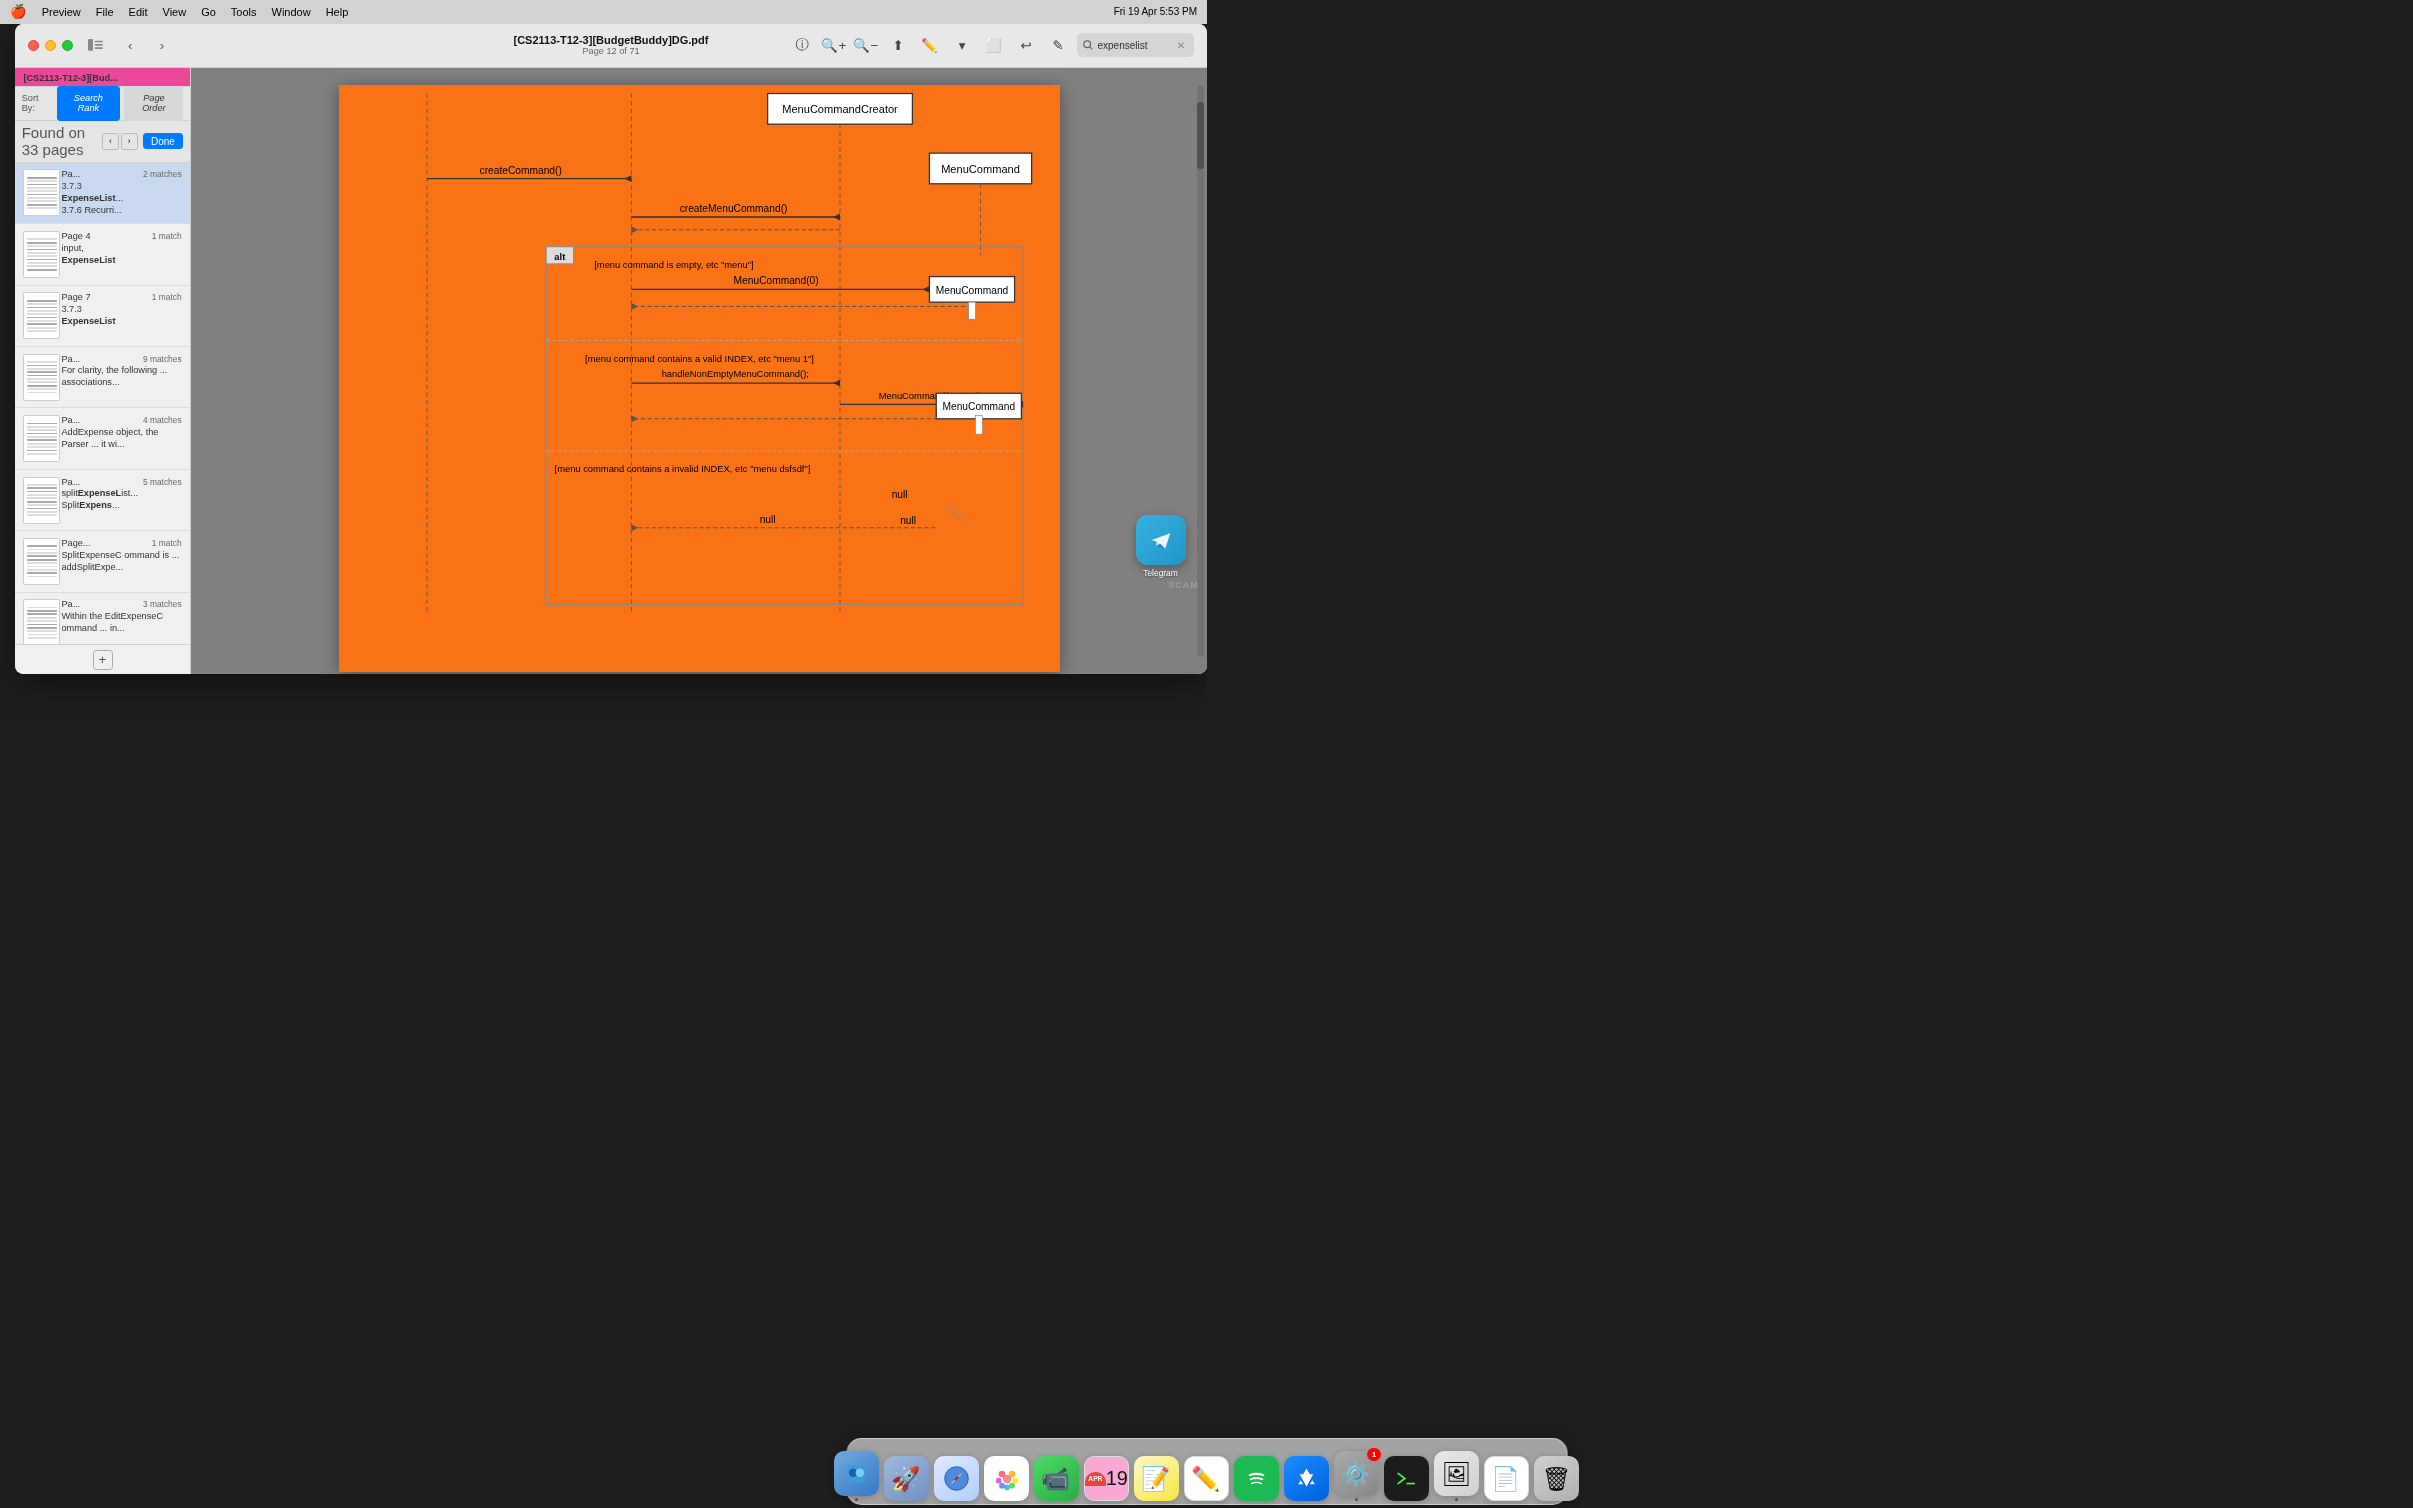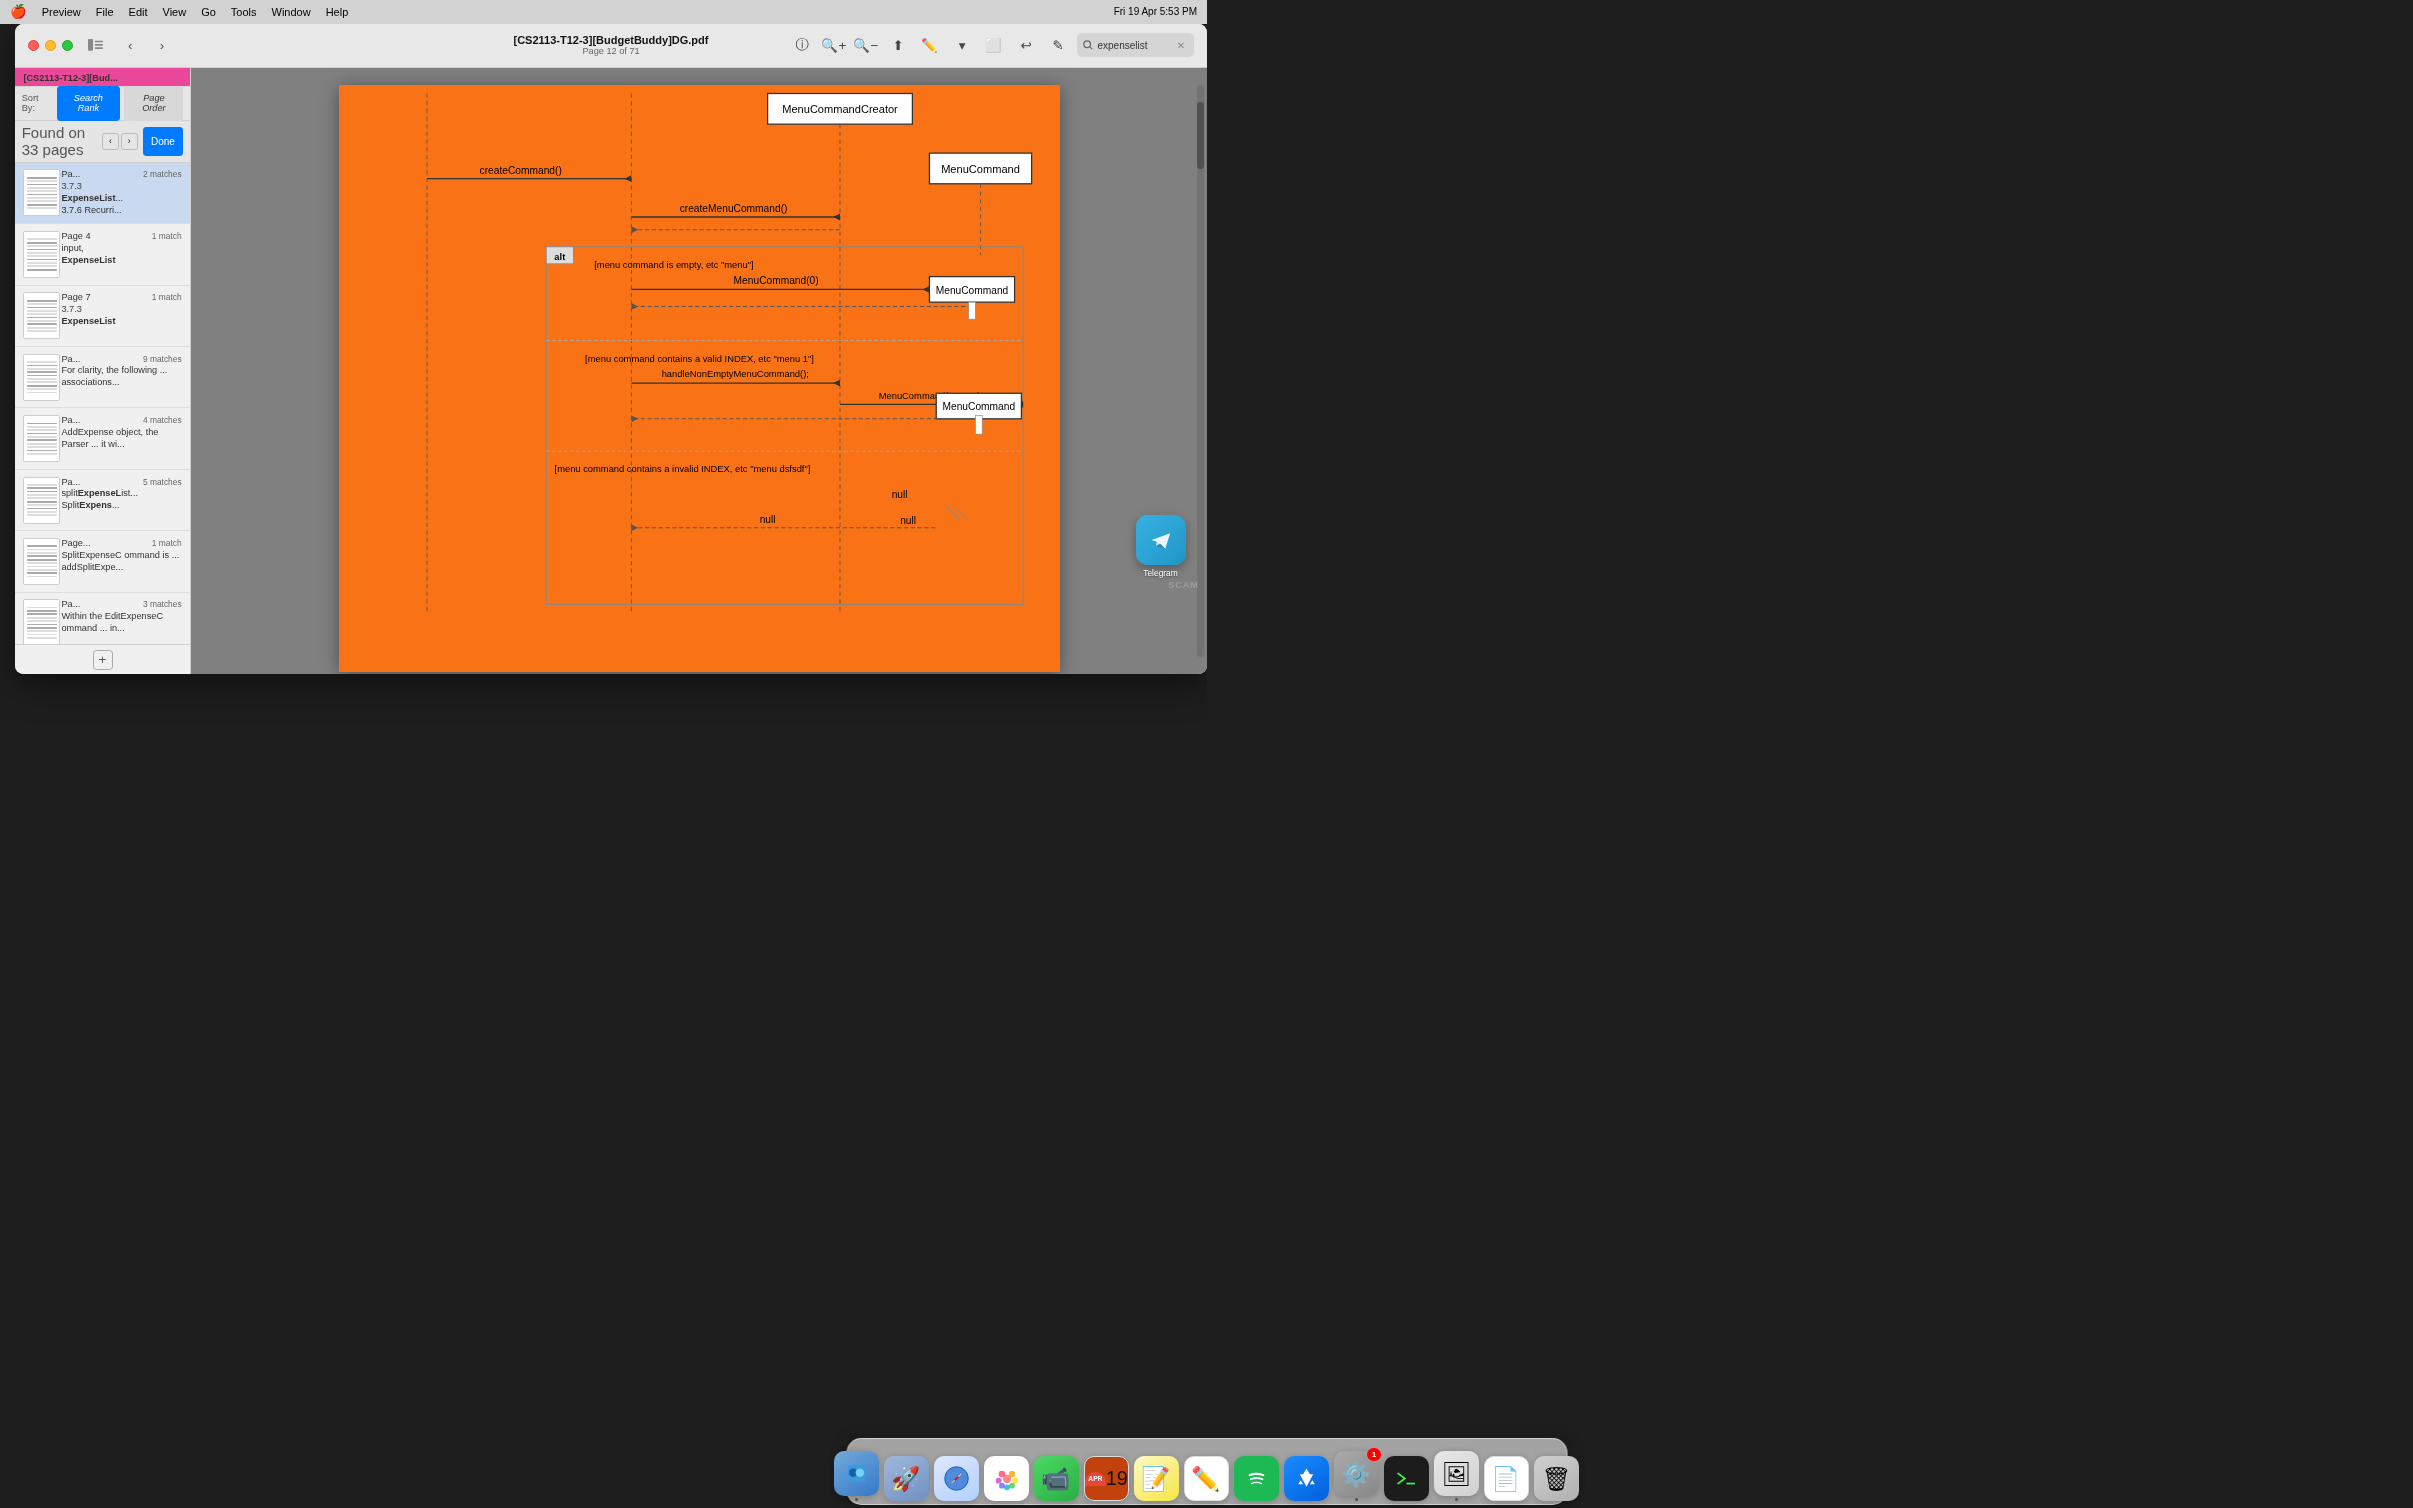--- a/index.html
+++ b/index.html
@@ -185,7 +185,7 @@
       display: flex; align-items: center; justify-content: center;
     }
     .done-btn {
-      height: 29px;
+      height: 16px;
       padding: 0 8.4px;
       background: #007aff;
       color: white;

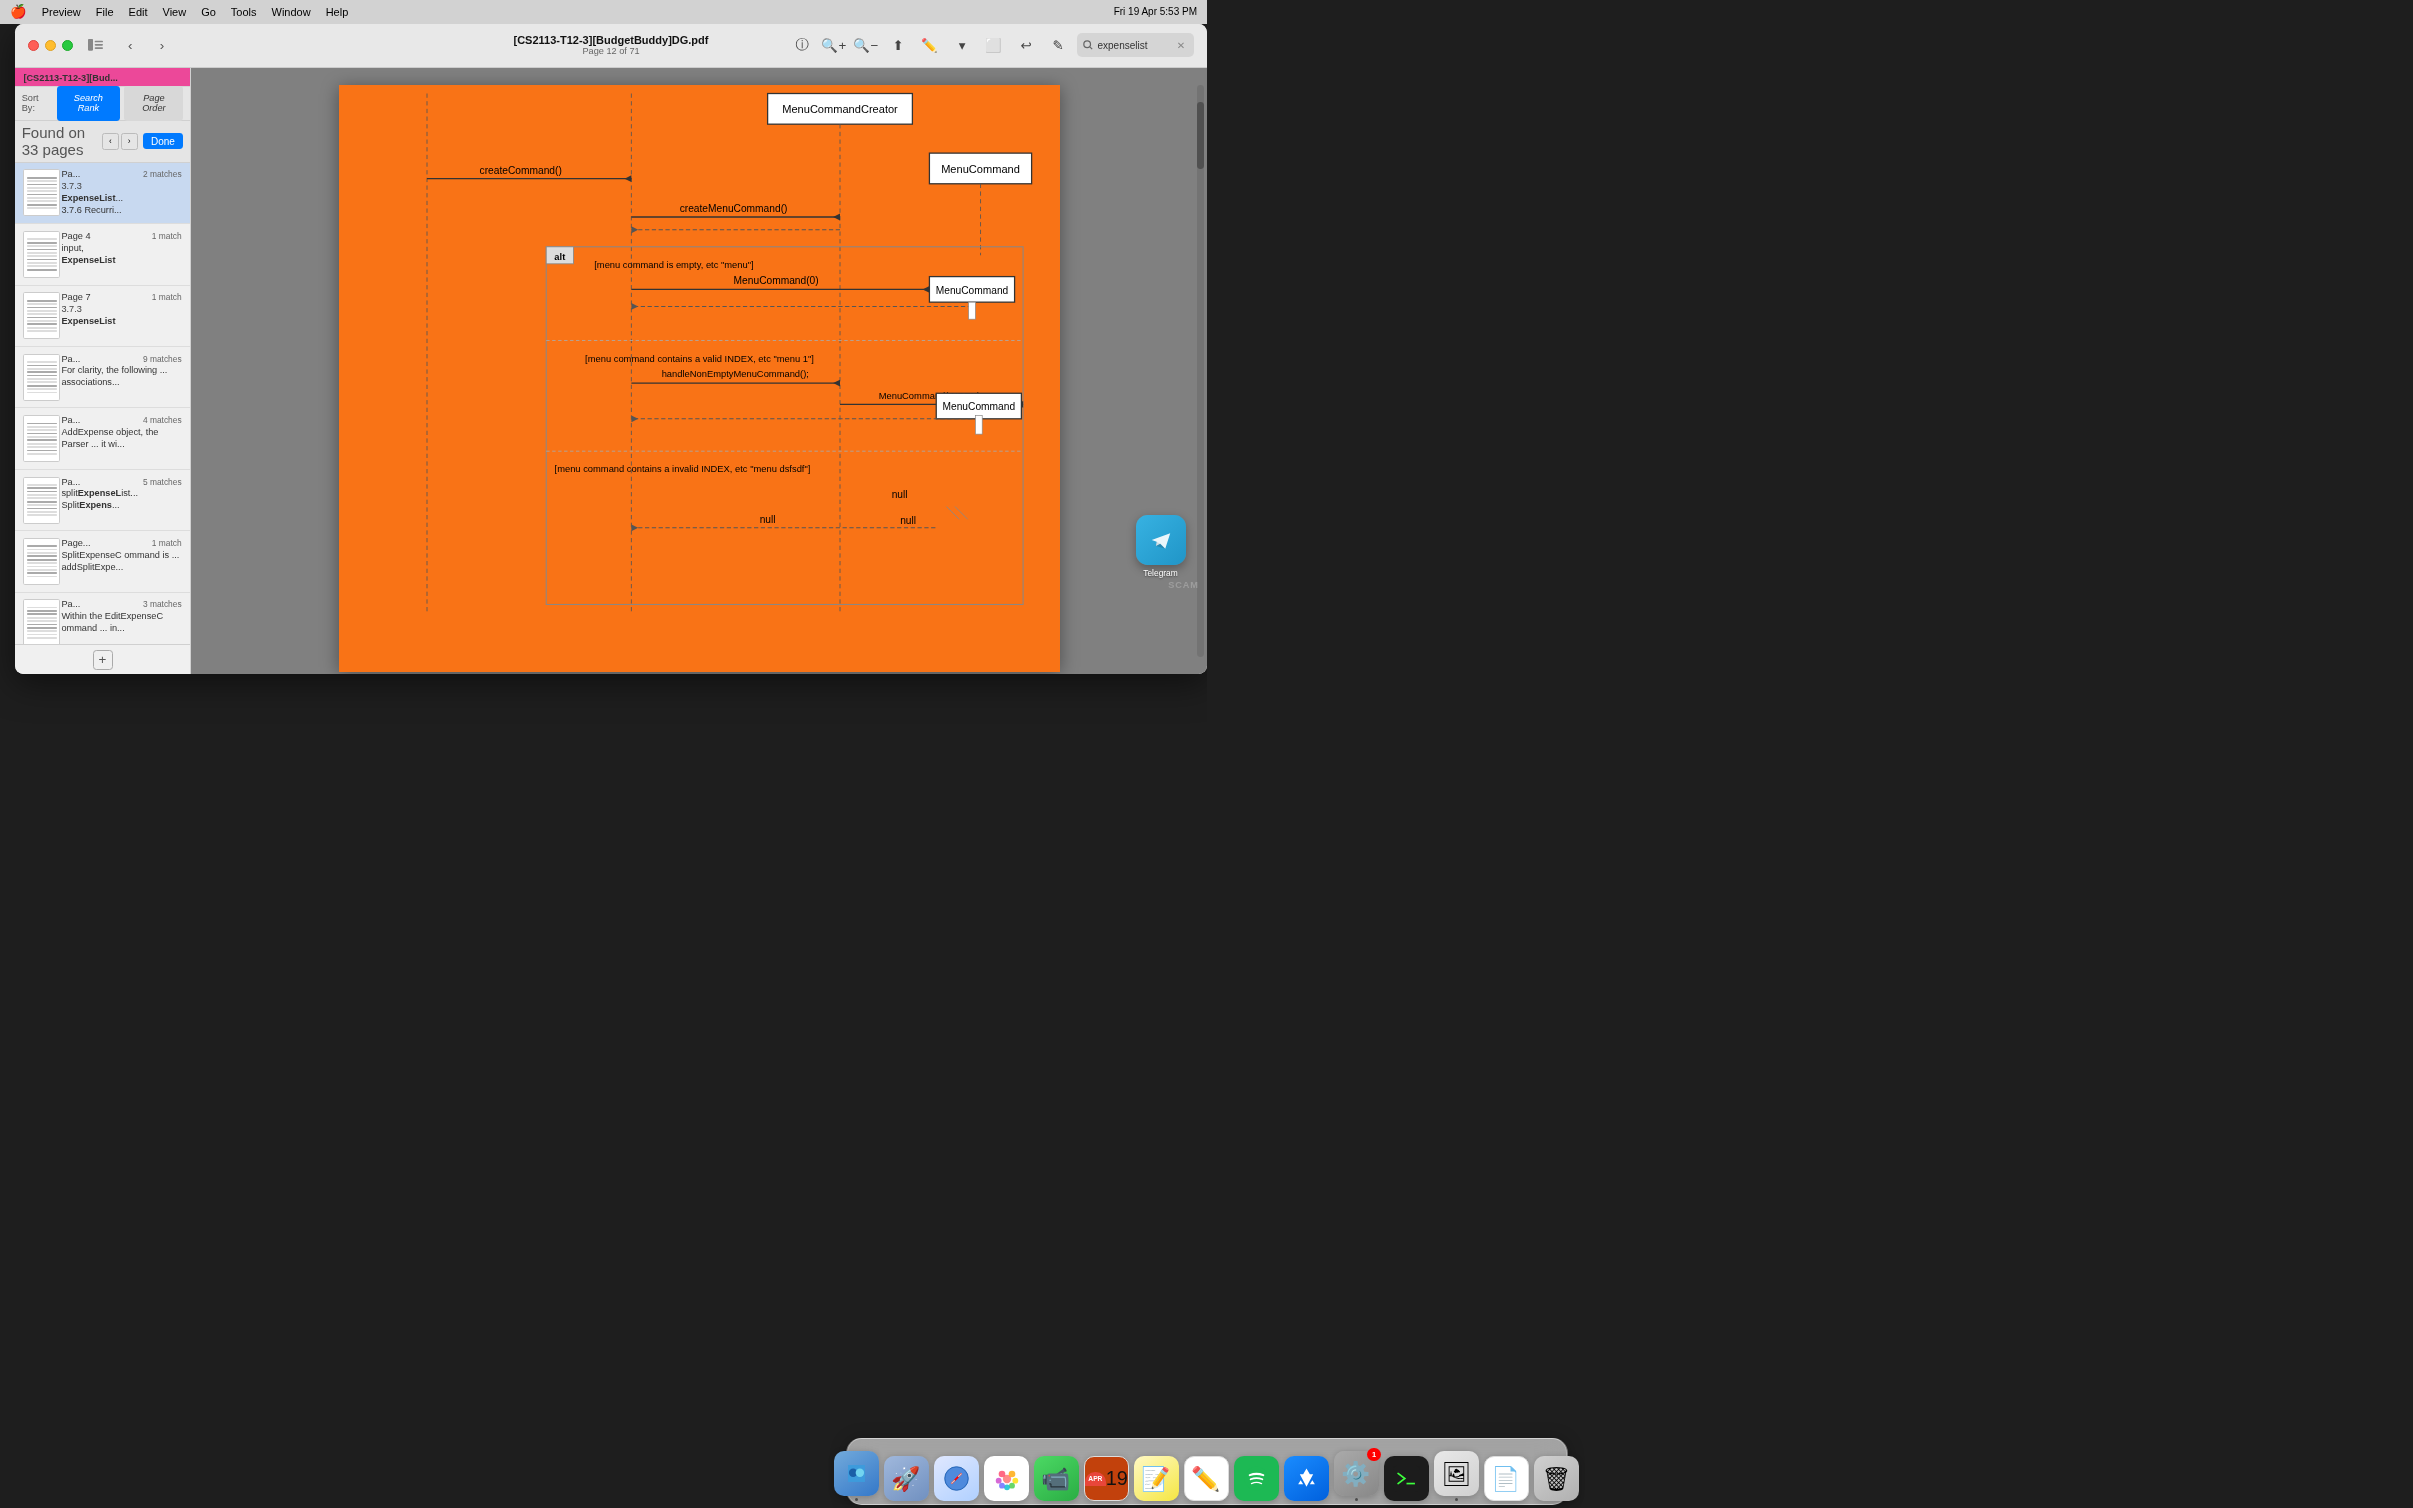--- a/index.html
+++ b/index.html
@@ -911,7 +911,7 @@
   </div>
 
   <div class="dock-item">
-    <div class="dock-icon" style="background:#c2410c;border:0.8px solid #ddd;position:relative;">
+    <div class="dock-icon" style="background:#f9a8d4;border:0.8px solid #ddd;position:relative;">
       <div style="background:#e8463a;width:45px;height:13.4px;border-radius:10px 10px 0 0;display:flex;align-items:center;justify-content:center;font-size:6.7px;color:white;font-weight:600;">APR</div>
       <div style="width:45px;height:32px;display:flex;align-items:center;justify-content:center;font-size:20px;font-weight:300;color:#111;">19</div>
     </div>

